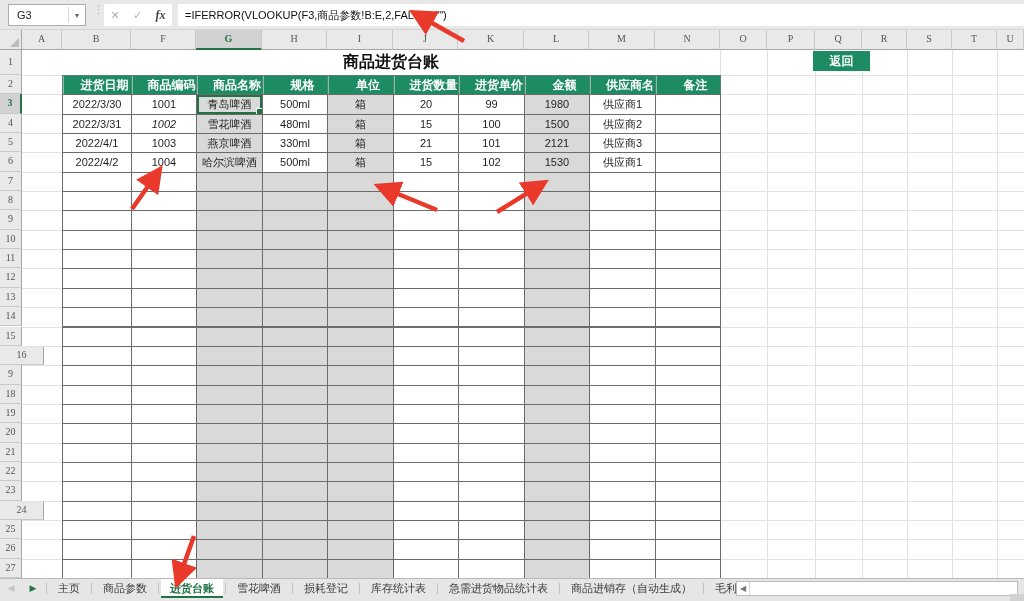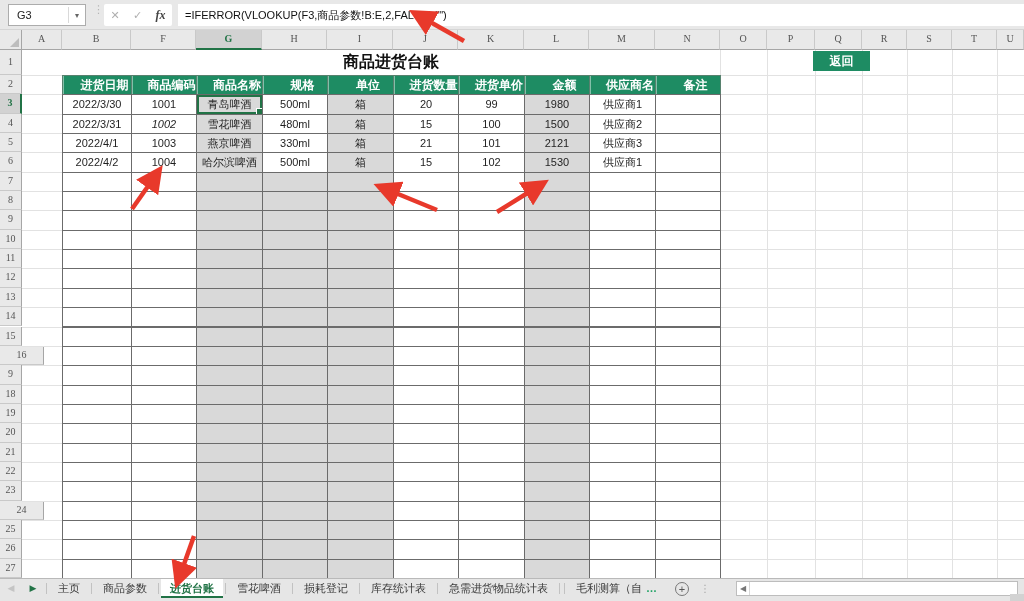--- a/index.html
+++ b/index.html
@@ -453,6 +453,7 @@
         <span class="tabsep"></span>
         <div class="tab">急需进货物品统计表</div>
         <span class="tabsep"></span>
+        <div class="tab">商品进销存（自动生成）</div>
         <span class="tabsep"></span>
         <div class="tab">毛利测算（自<span class="ellip"> …</span></div>
       </div>

